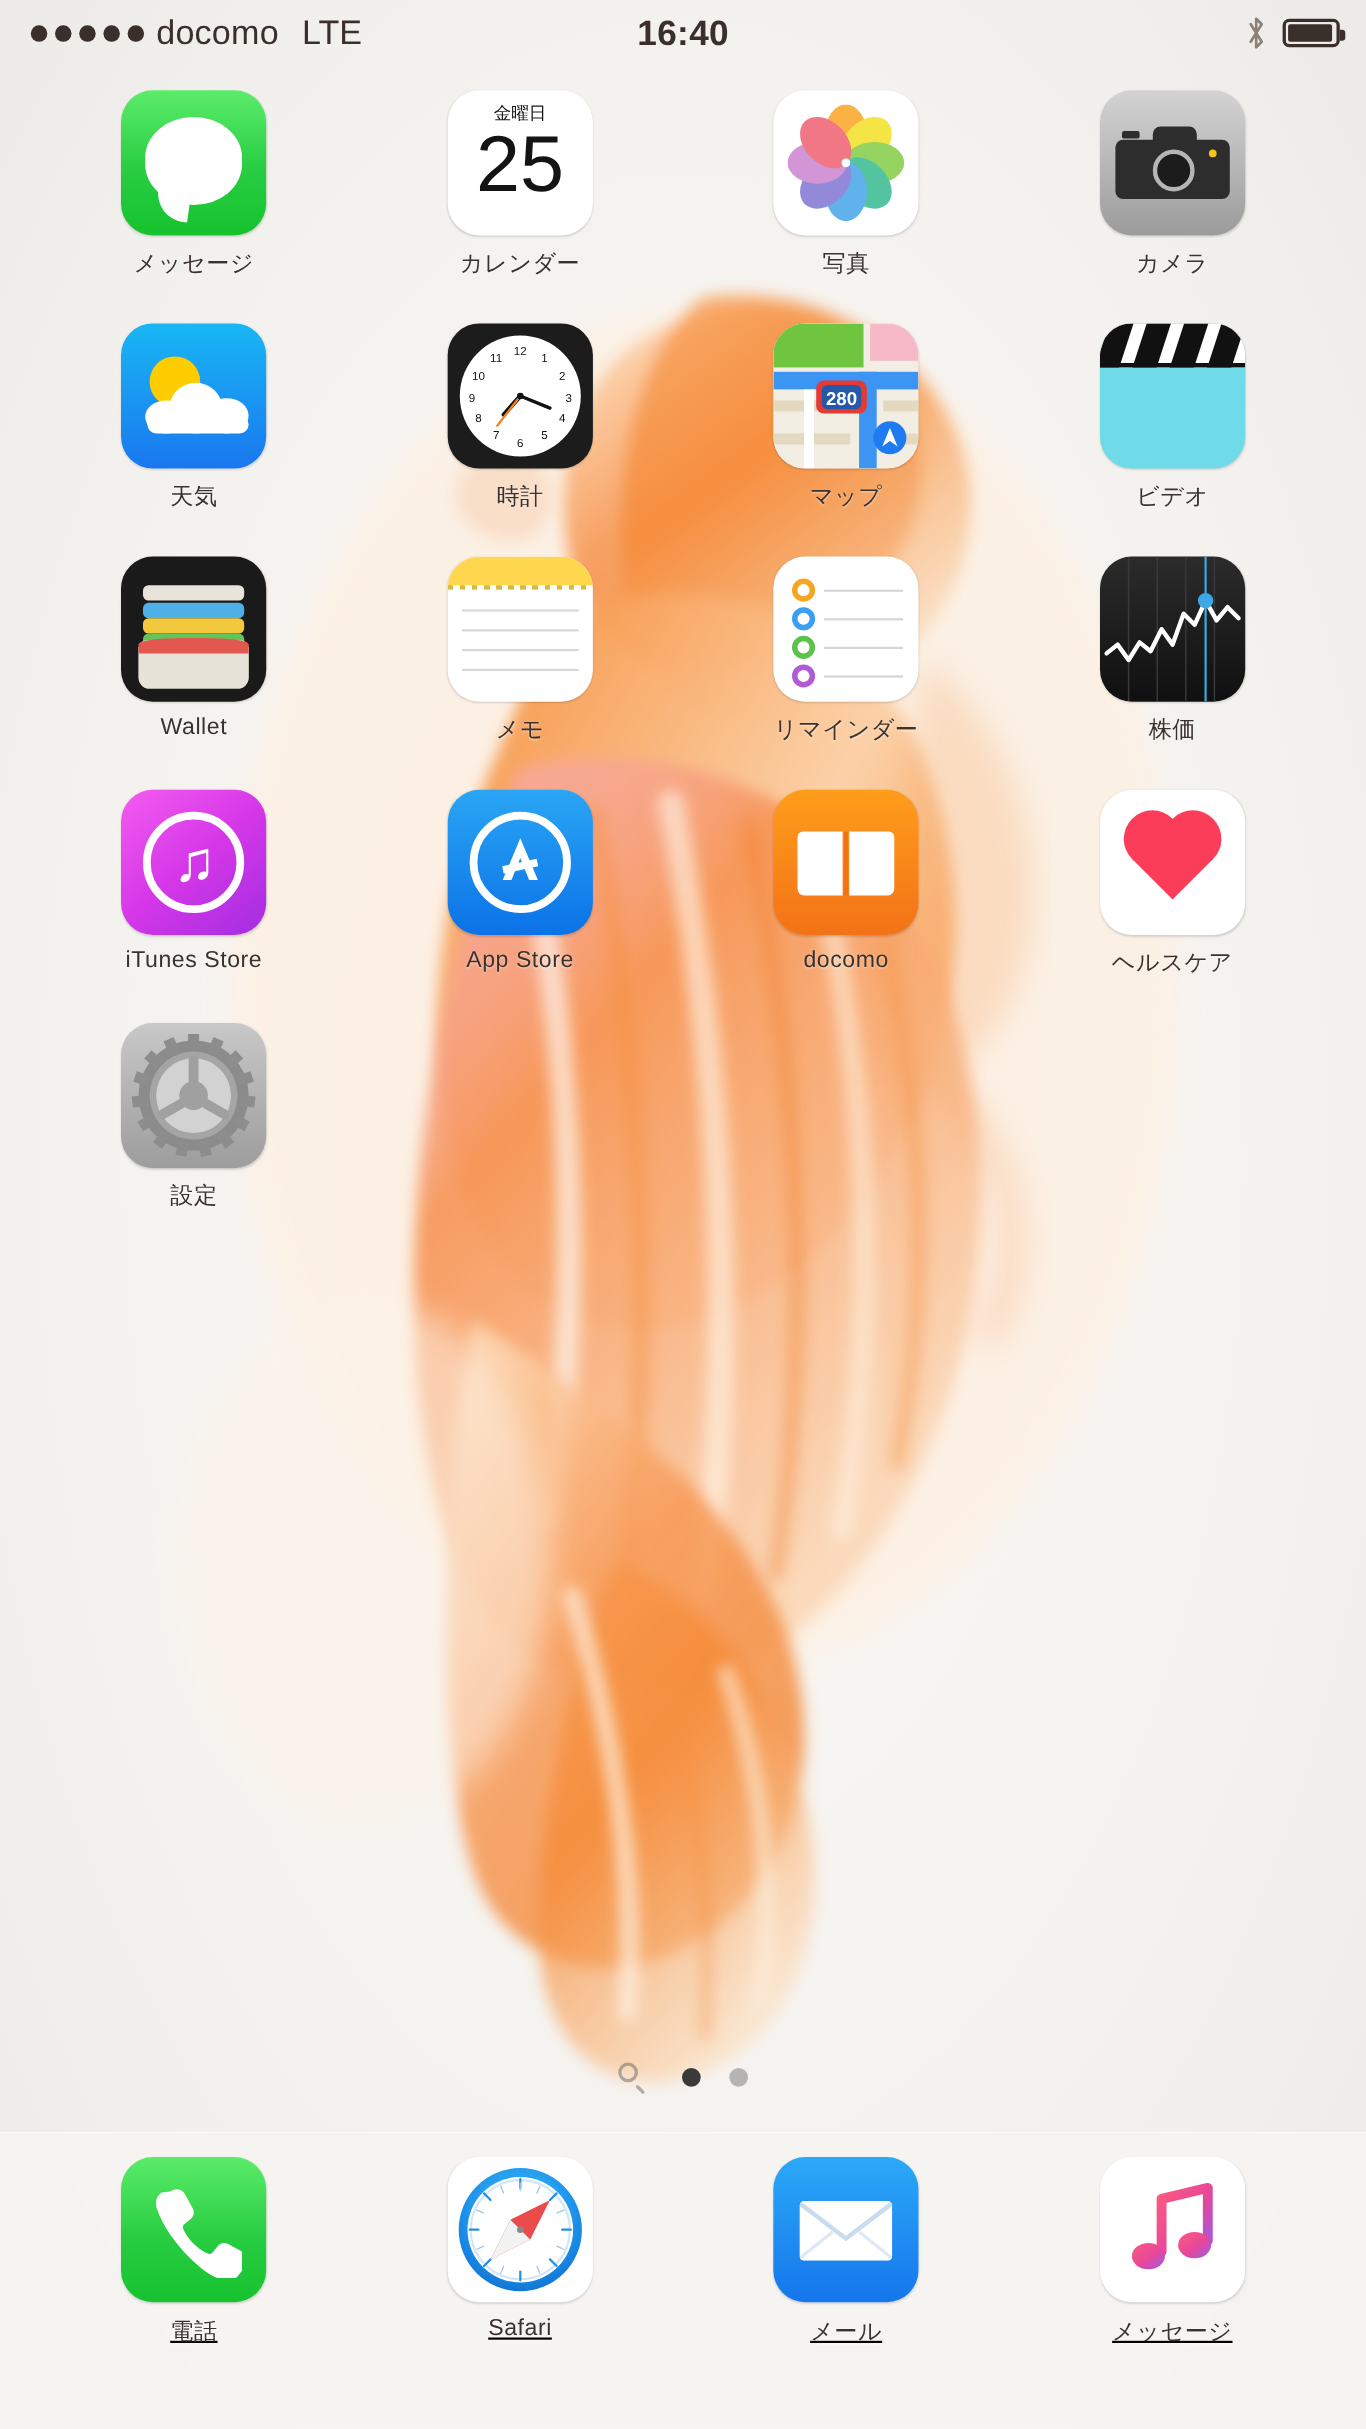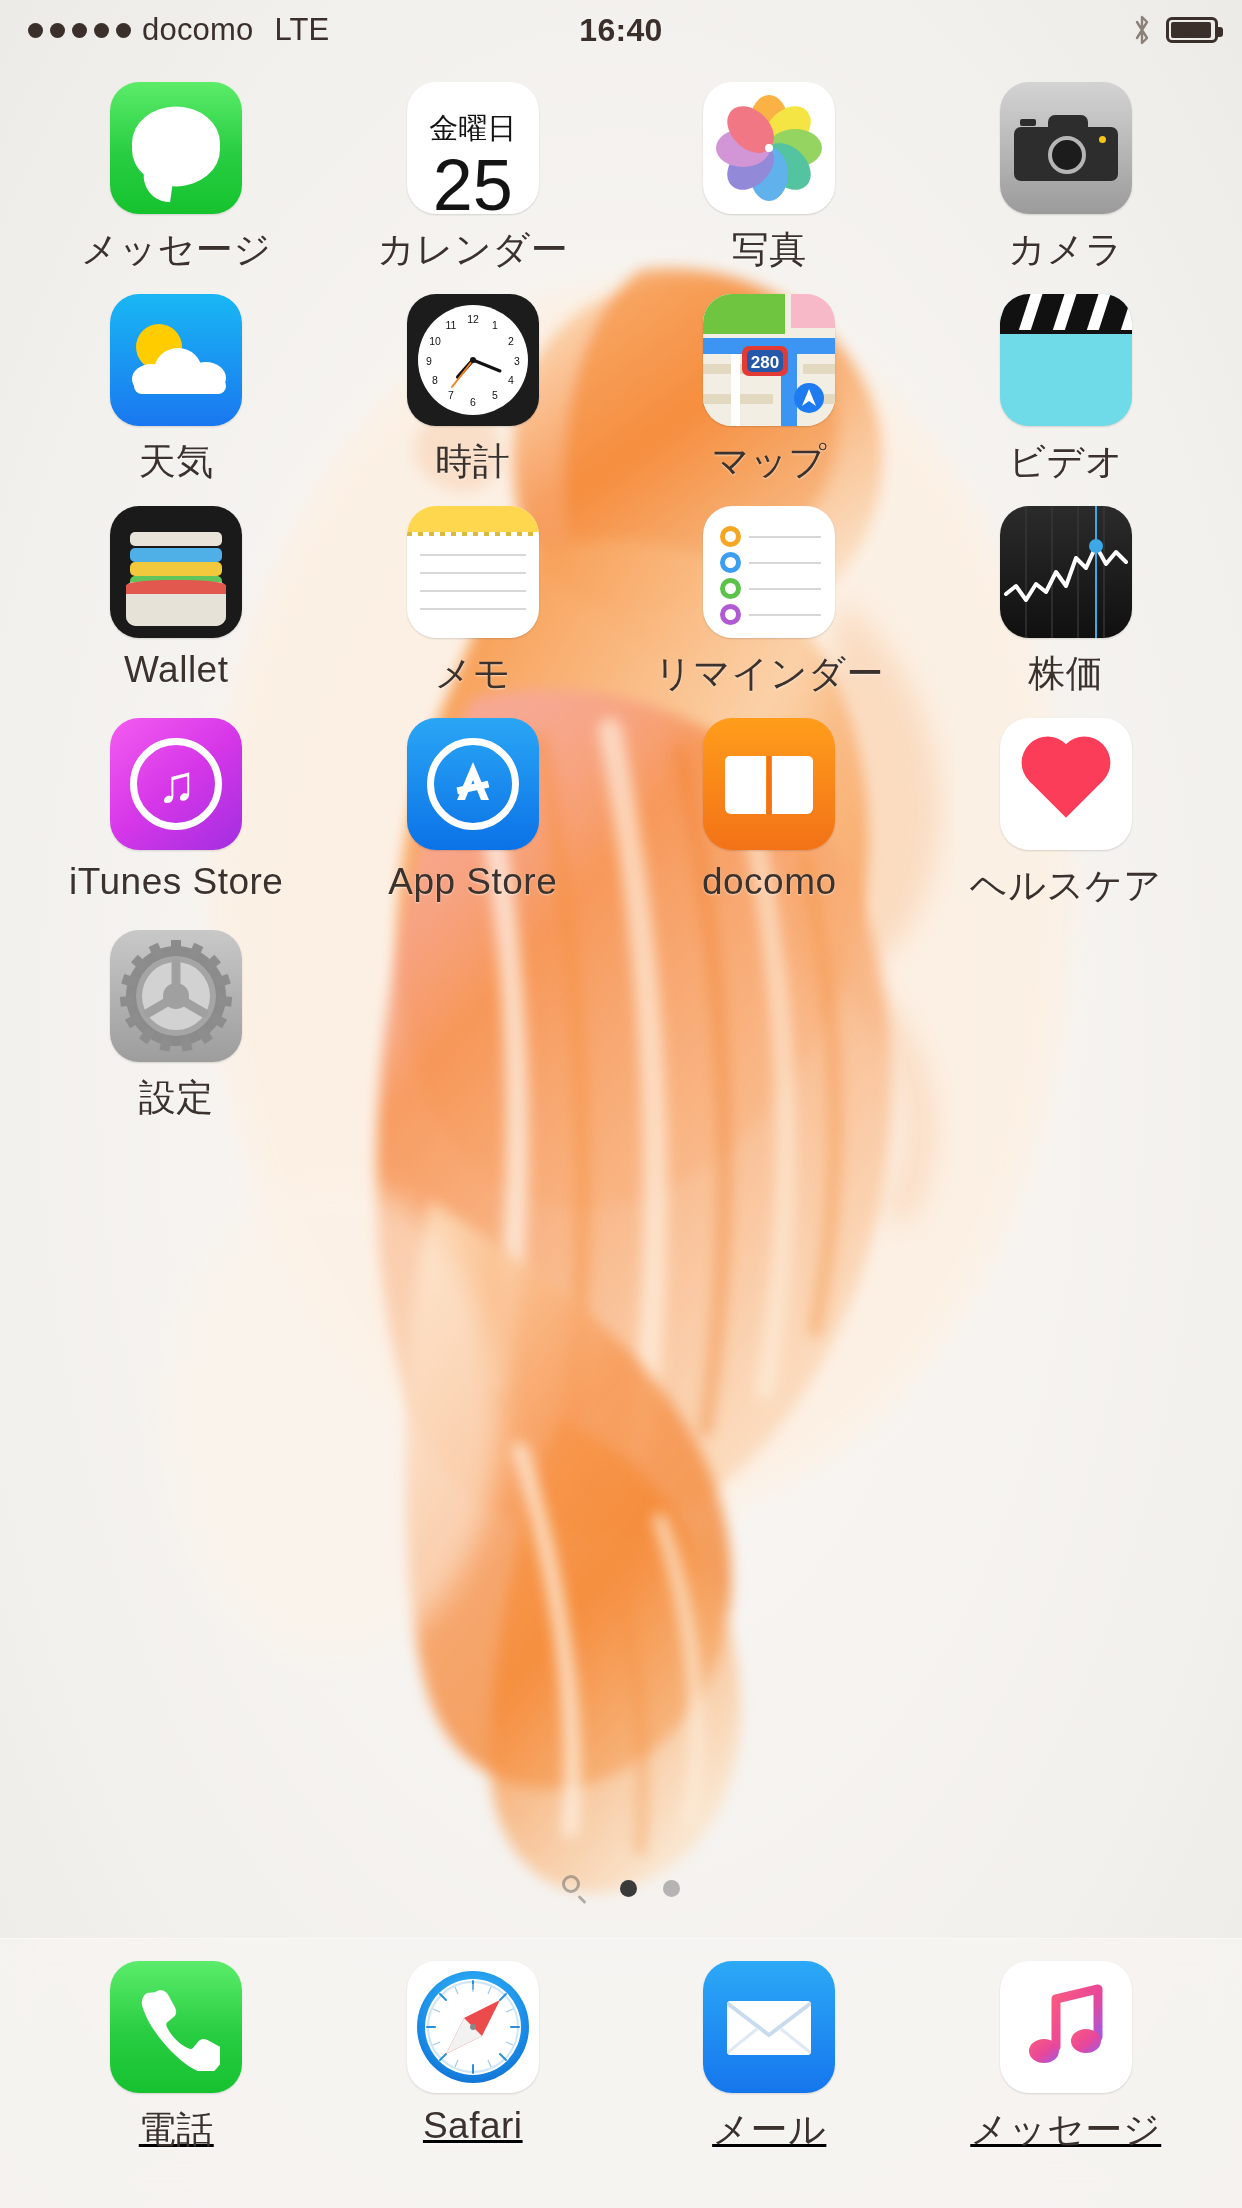--- a/index.html
+++ b/index.html
@@ -63,7 +63,7 @@
 
   
   .ic-calendar { background:#fff; display:flex; flex-direction:column; align-items:center; justify-content:flex-start;}
-  .cal-day { margin-top:27px; font-size:29px; color:#141414; letter-spacing:0px; font-family:"Liberation Sans",sans-serif;}
+  .cal-day { margin-top:11px; font-size:16px; color:#141414; letter-spacing:0px; font-family:"Liberation Sans",sans-serif;}
   .cal-num { font-size:72px; color:#141414; font-weight:200; line-height:0.95; margin-top:2px; font-family:"Liberation Sans",sans-serif;}
 
   

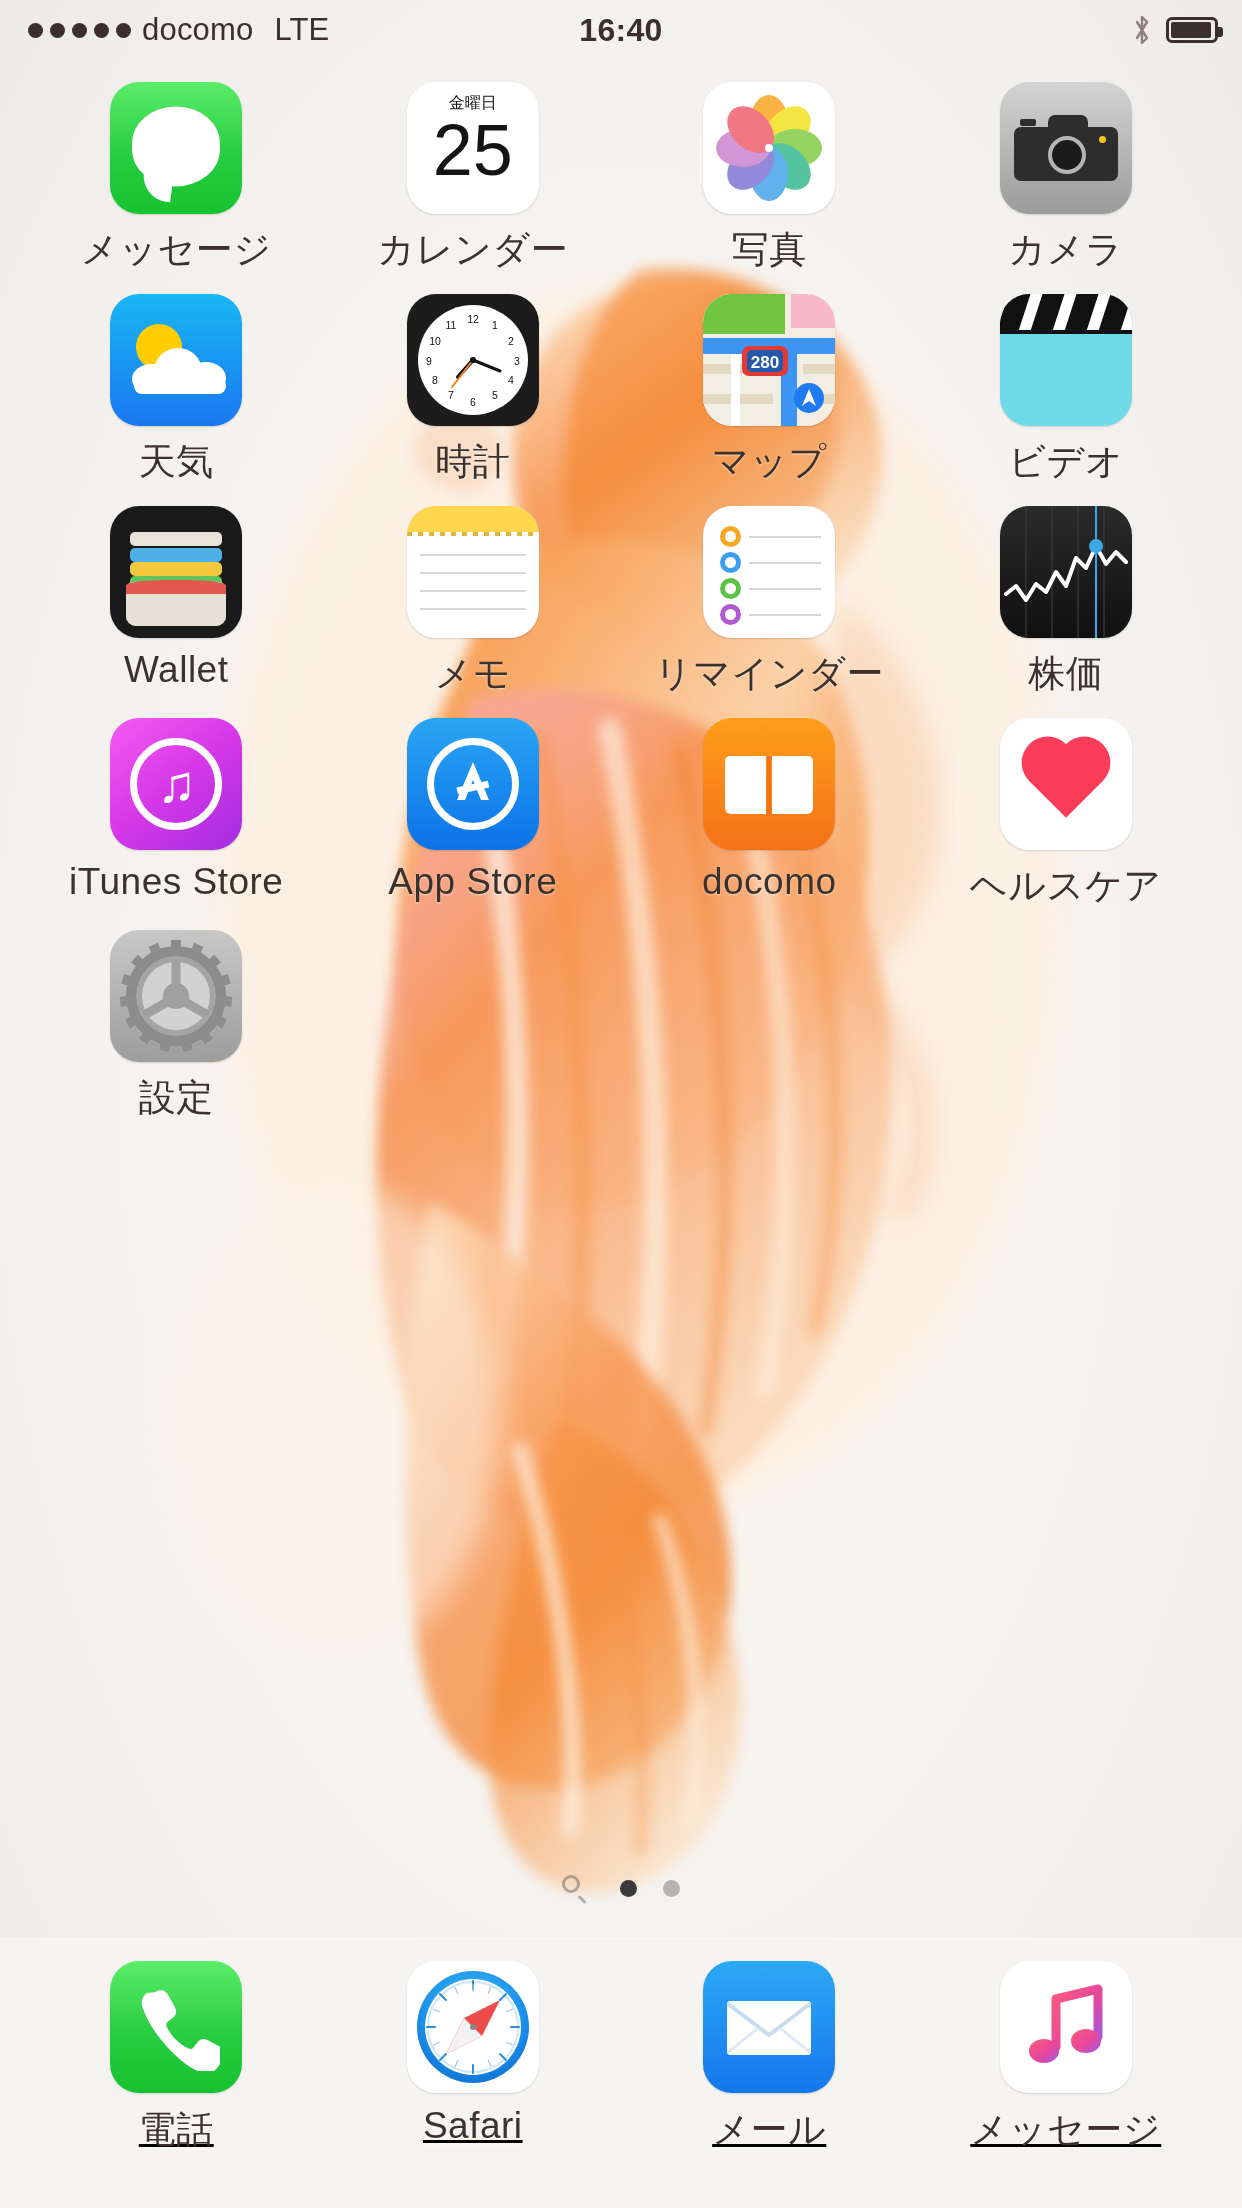--- a/index.html
+++ b/index.html
@@ -48,7 +48,7 @@
     box-shadow:0 1px 2px rgba(0,0,0,0.14);
   }
   .label {
-    margin-top:11px; font-size:37px; color:#3b322e;
+    margin-top:11px; font-size:21px; color:#3b322e;
     text-shadow:0 1px 2px rgba(255,255,255,0.55);
     white-space:nowrap; letter-spacing:0.5px;
   }

